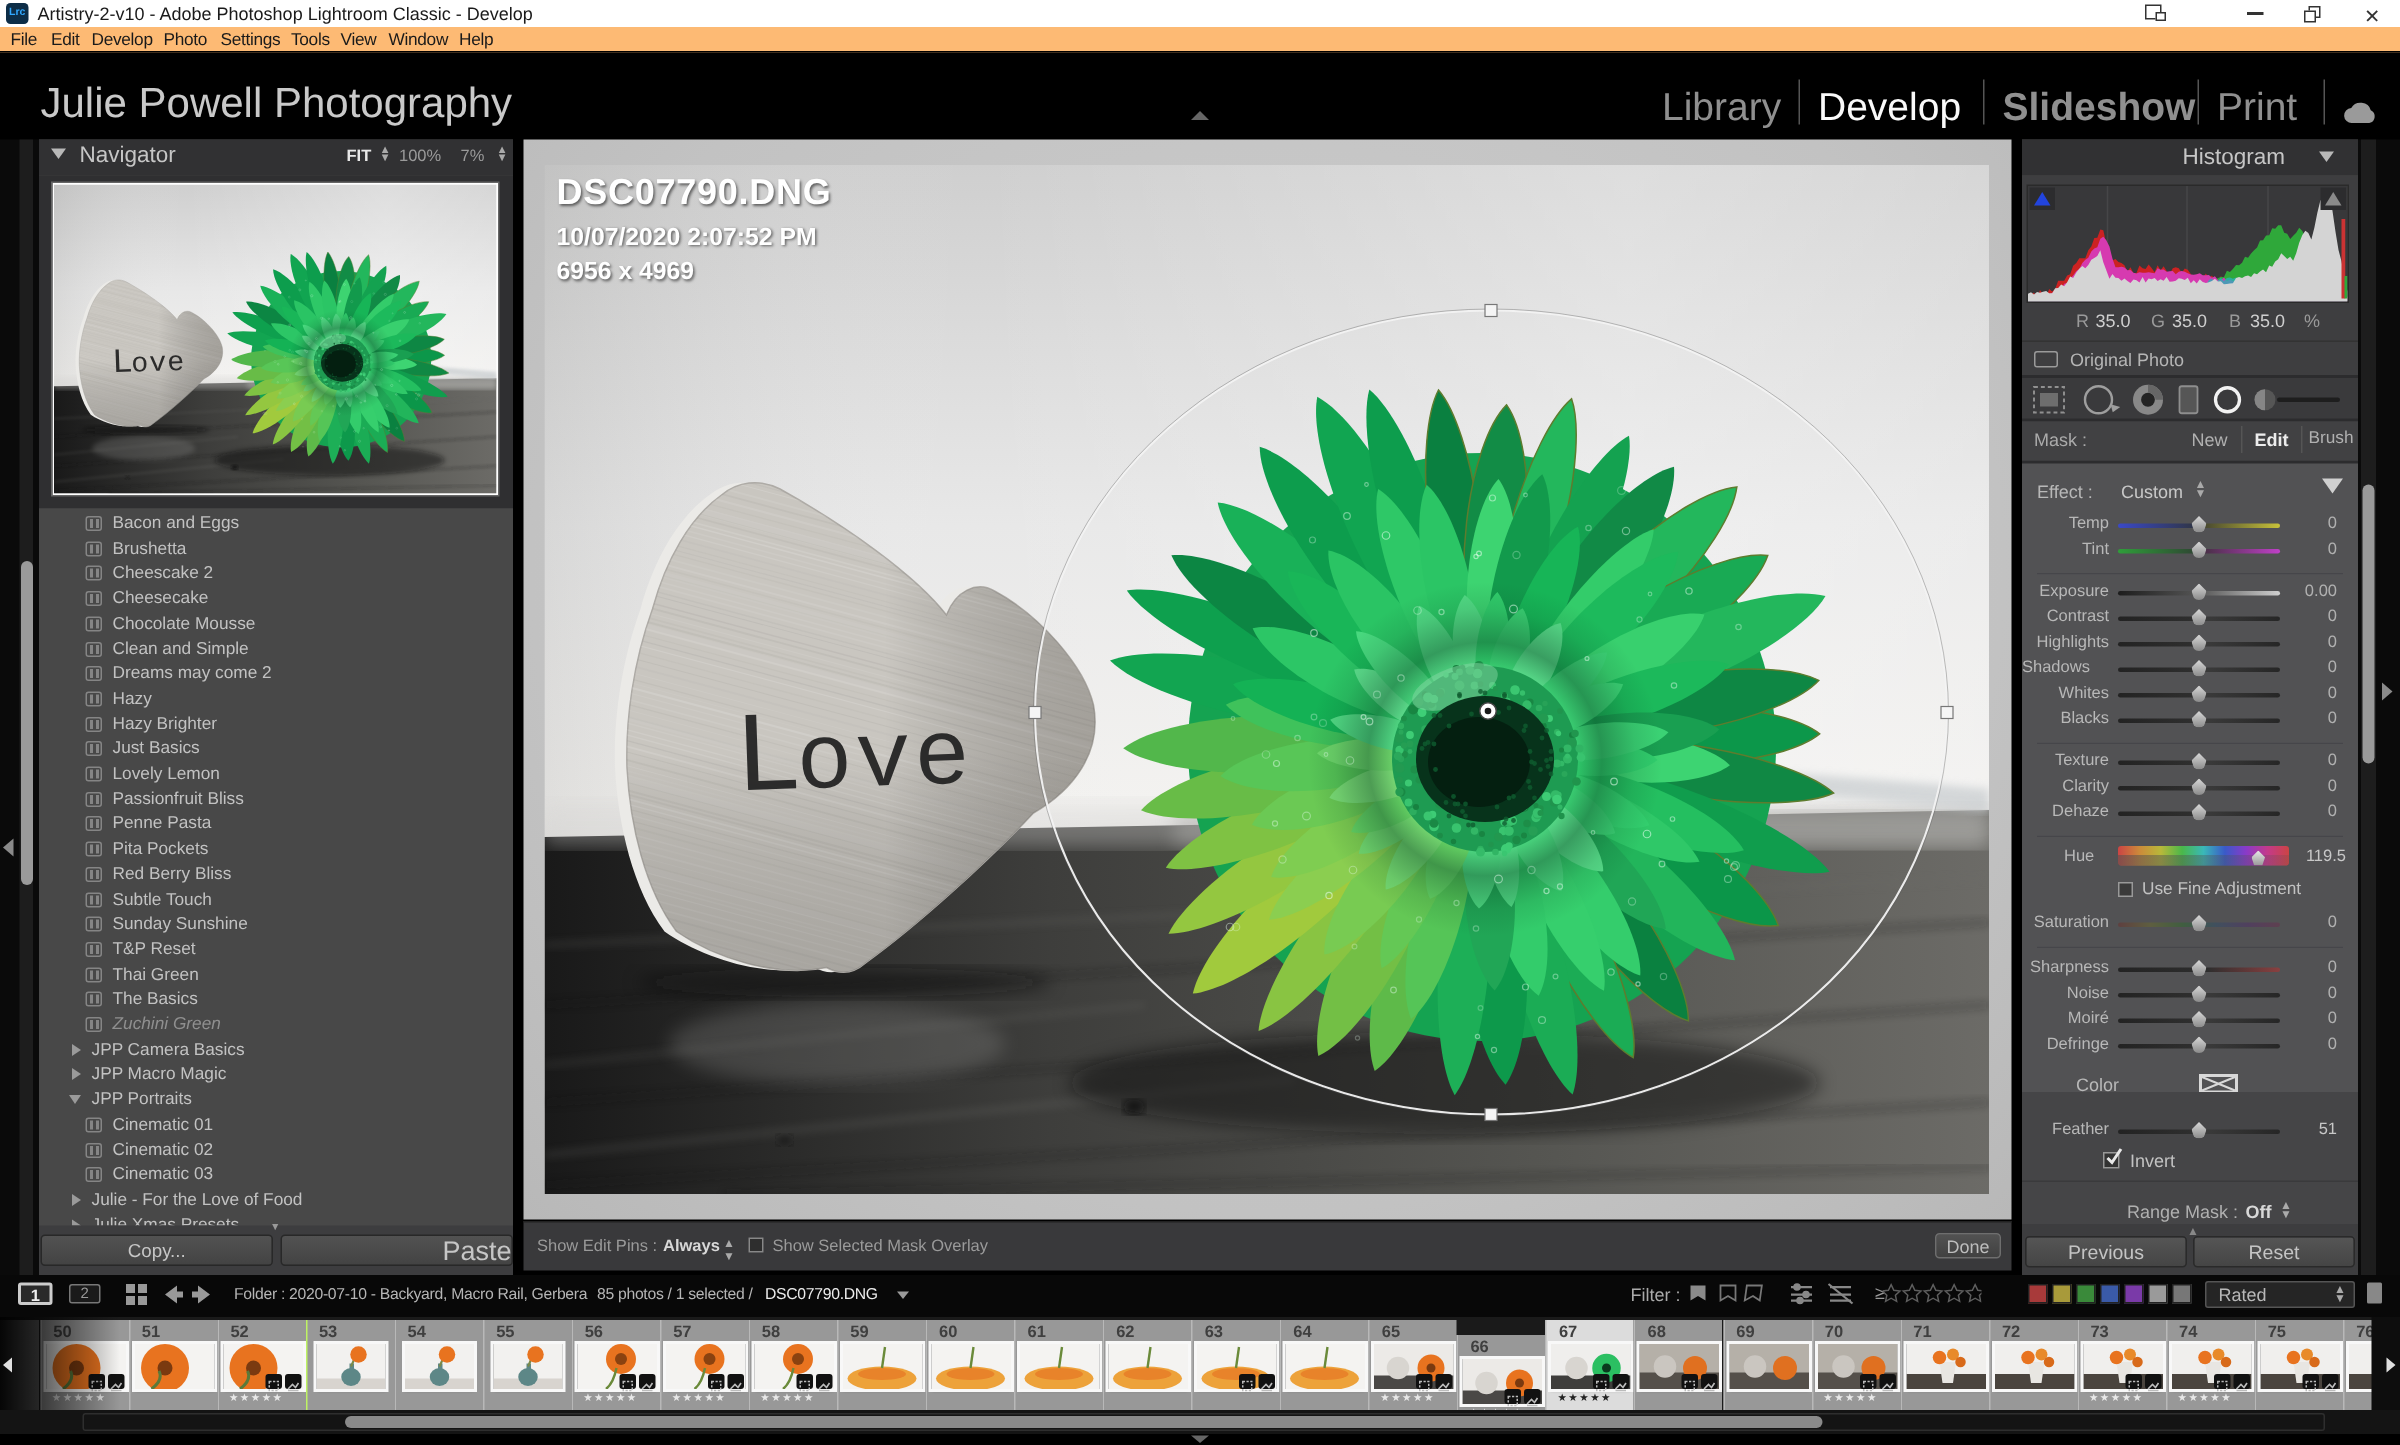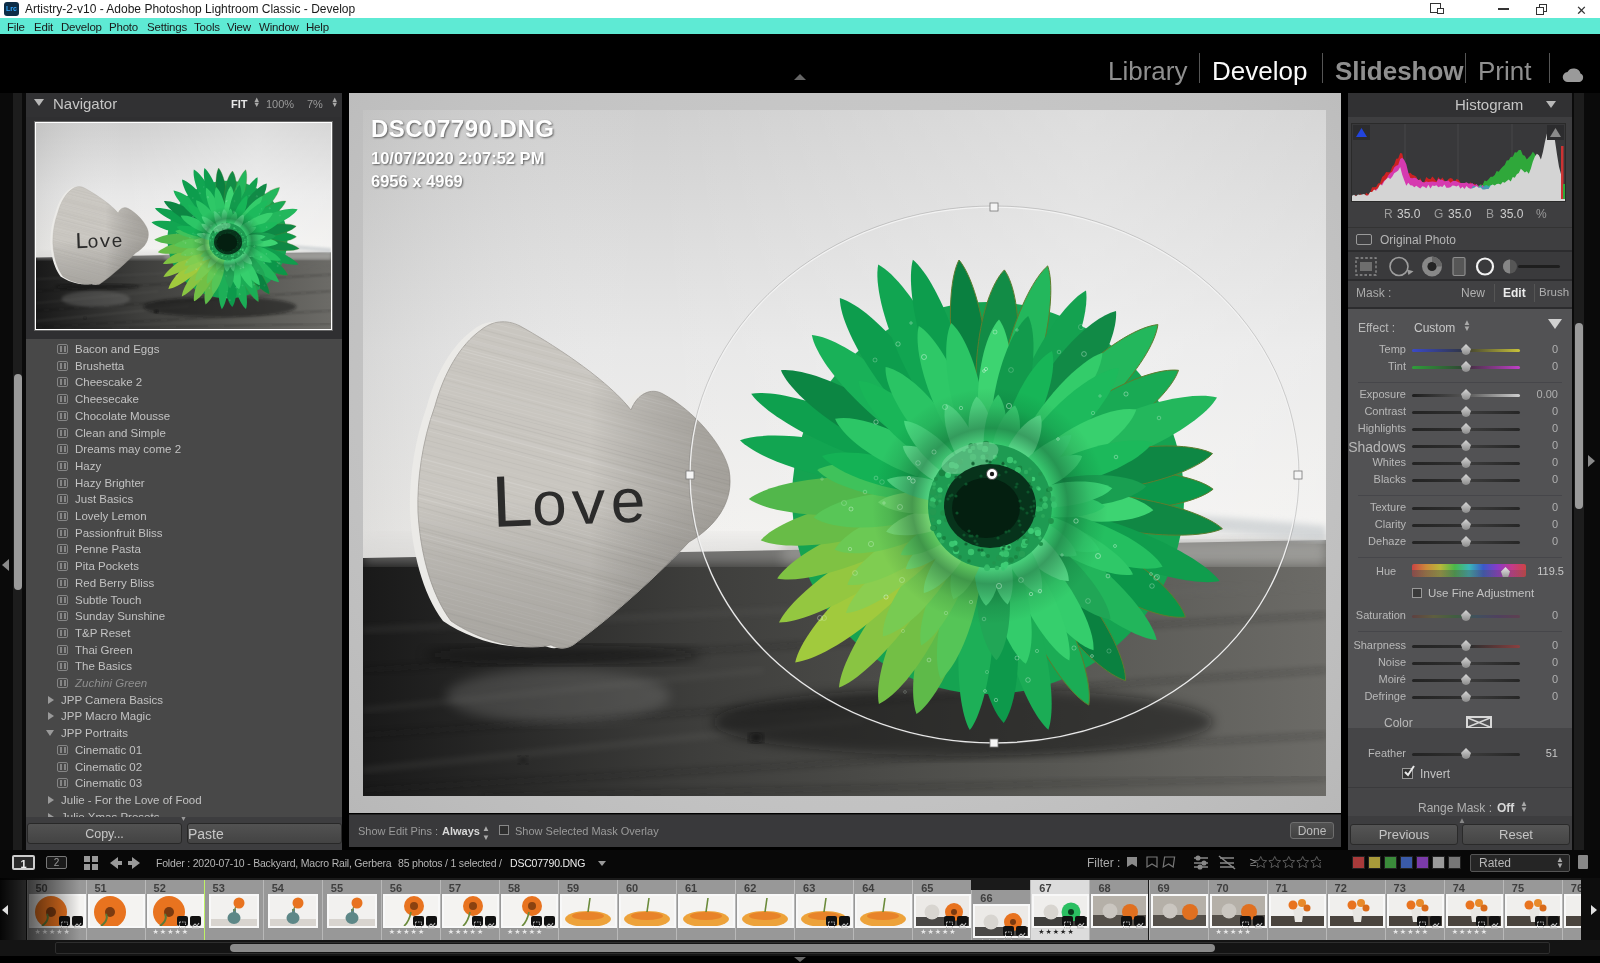--- a/index.html
+++ b/index.html
@@ -10,7 +10,7 @@
     <div class="abs" style="left:1536px;top:7px;width:8px;height:8px;border:1.2px solid #333;background:#fff"></div>
     <div class="abs" style="left:1576px;top:3px;font-size:13px;color:#333">✕</div>
   </div>
-<div class="abs" style="left:0;top:18px;width:1600px;height:17px;background:#5eead4;border-bottom:1px solid #000">
+<div class="abs" style="left:0;top:18px;width:1600px;height:17px;background:#fdba74;border-bottom:1px solid #000">
     <div class="abs" style="left:7px;top:3px;font-size:11.5px;color:#1a1a1a;letter-spacing:-0.2px">File</div>
     <div class="abs" style="left:34px;top:3px;font-size:11.5px;color:#1a1a1a;letter-spacing:-0.2px">Edit</div>
     <div class="abs" style="left:61px;top:3px;font-size:11.5px;color:#1a1a1a;letter-spacing:-0.2px">Develop</div>

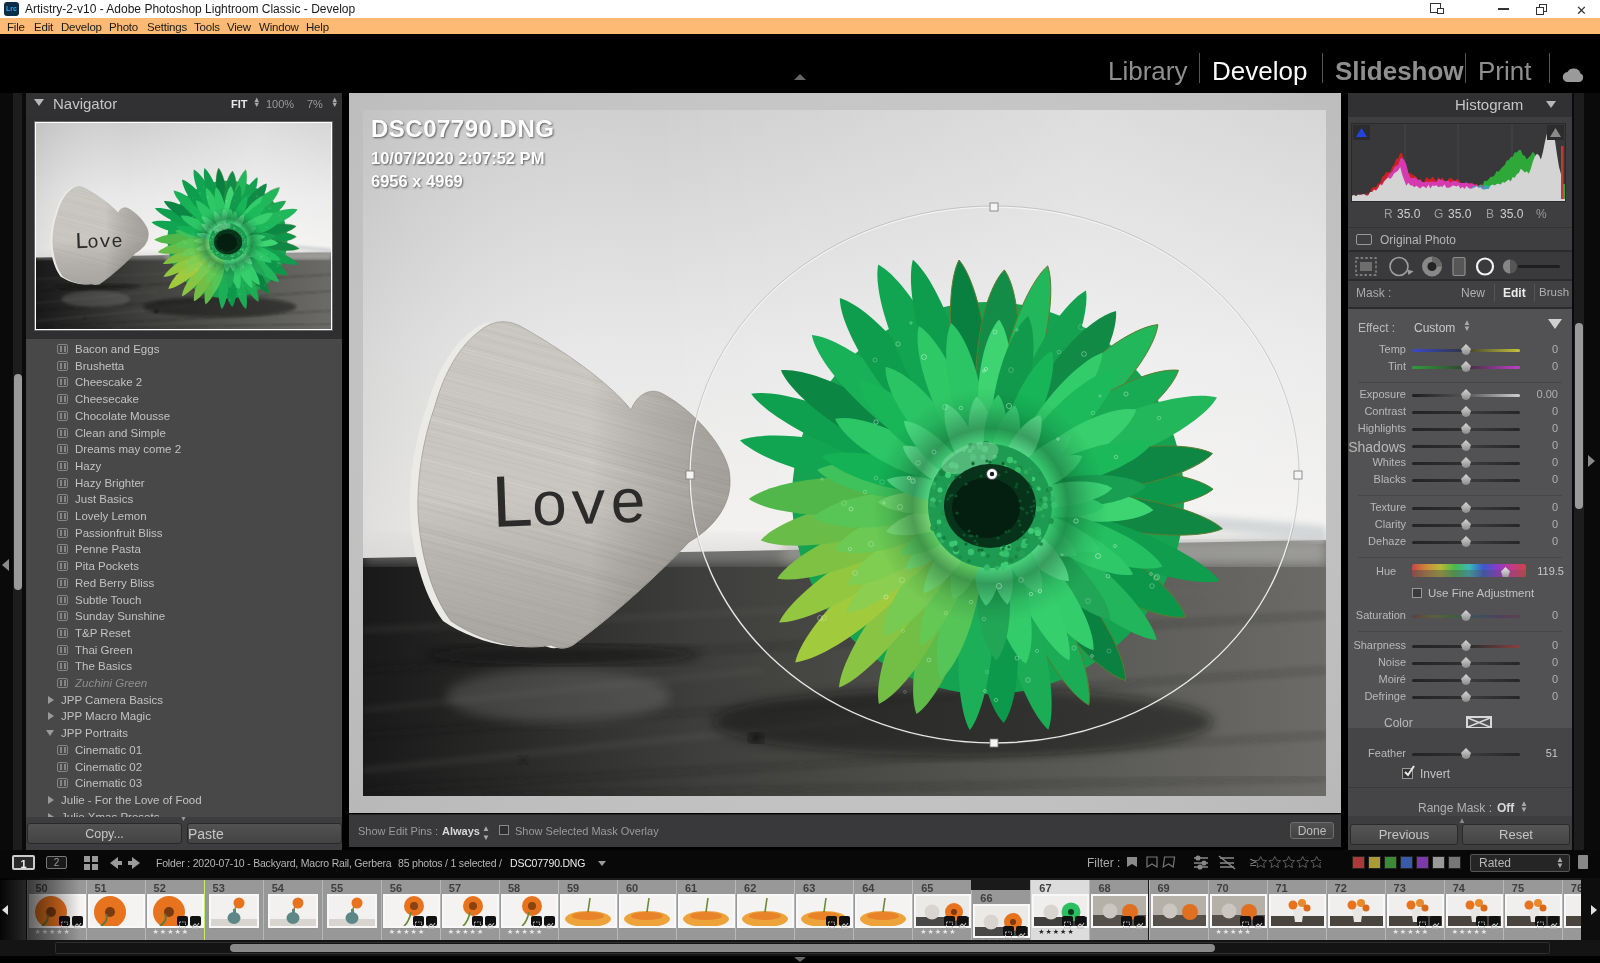--- a/index.html
+++ b/index.html
@@ -22,6 +22,7 @@
     <div class="abs" style="left:306px;top:3px;font-size:11.5px;color:#1a1a1a;letter-spacing:-0.2px">Help</div>
   </div>
 <div class="abs" style="left:0;top:36px;width:1600px;height:57px;background:#000">
+    <div class="abs" style="left:27px;top:17px;font-size:28px;font-weight:400;color:#c9c9c9;letter-spacing:0px">Julie Powell Photography</div>
     <div class="abs" style="left:1108px;top:20px;font-size:26px;font-weight:400;color:#8f8f8f">Library</div>
     <div class="abs" style="left:1212px;top:20px;font-size:26px;font-weight:400;color:#fafafa">Develop</div>
     <div class="abs" style="left:1335px;top:20px;font-size:26px;font-weight:700;color:#8f8f8f">Slideshow</div>

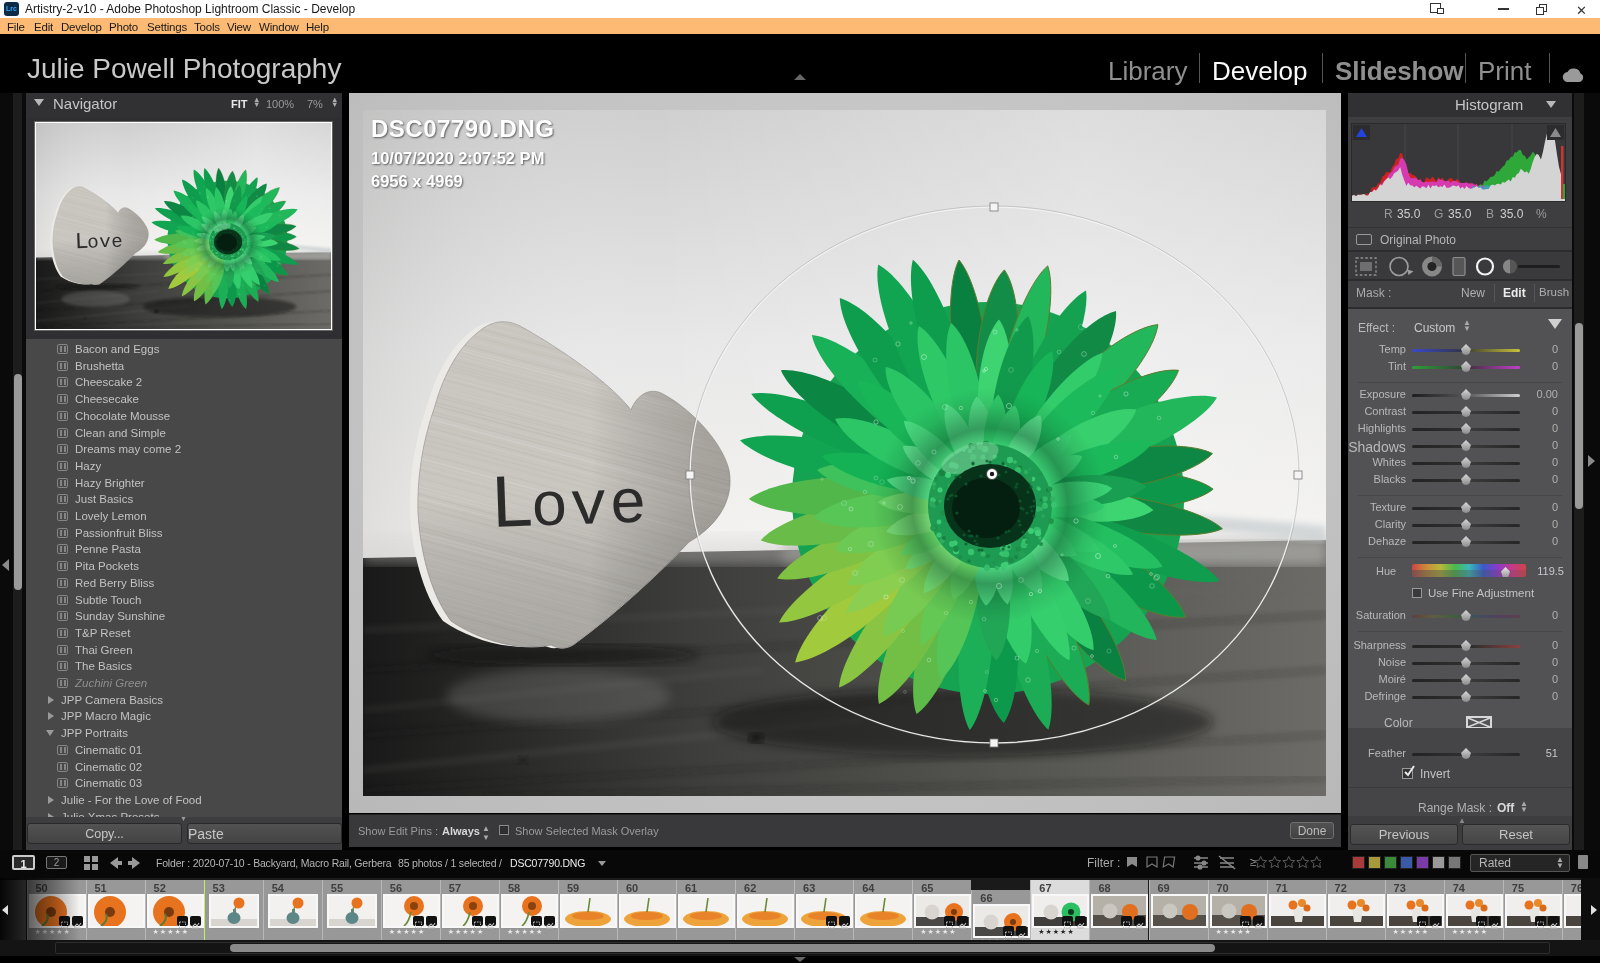--- a/index.html
+++ b/index.html
@@ -1416,7 +1416,7 @@
       <div style="position:absolute;left:64px;top:119px;width:108px;height:3px;border-radius:2px;background:linear-gradient(to right,#232323,#2e2e2e 45%,#3a3a3a 55%,#262626)"></div>
       <div style="position:absolute;left:113px;top:114px;width:10px;height:11px;background:linear-gradient(#d8d8d8,#8a8a8a);border-radius:2px 2px 5px 5px;clip-path:polygon(50% 0,100% 45%,80% 100%,20% 100%,0 45%)"></div>
       <div style="position:absolute;right:14px;top:113px;font-size:11px;color:#b0b0b0">0</div>
-      <div style="position:absolute;left:0;width:58px;top:130px;font-size:14px;color:#b8b8b8;text-align:center">Shadows</div>
+      <div style="position:absolute;left:0;width:58px;top:130px;font-size:11px;color:#b8b8b8;text-align:left">Shadows</div>
       <div style="position:absolute;left:64px;top:136px;width:108px;height:3px;border-radius:2px;background:linear-gradient(to right,#232323,#2e2e2e 45%,#3a3a3a 55%,#262626)"></div>
       <div style="position:absolute;left:113px;top:131px;width:10px;height:11px;background:linear-gradient(#d8d8d8,#8a8a8a);border-radius:2px 2px 5px 5px;clip-path:polygon(50% 0,100% 45%,80% 100%,20% 100%,0 45%)"></div>
       <div style="position:absolute;right:14px;top:130px;font-size:11px;color:#b0b0b0">0</div>

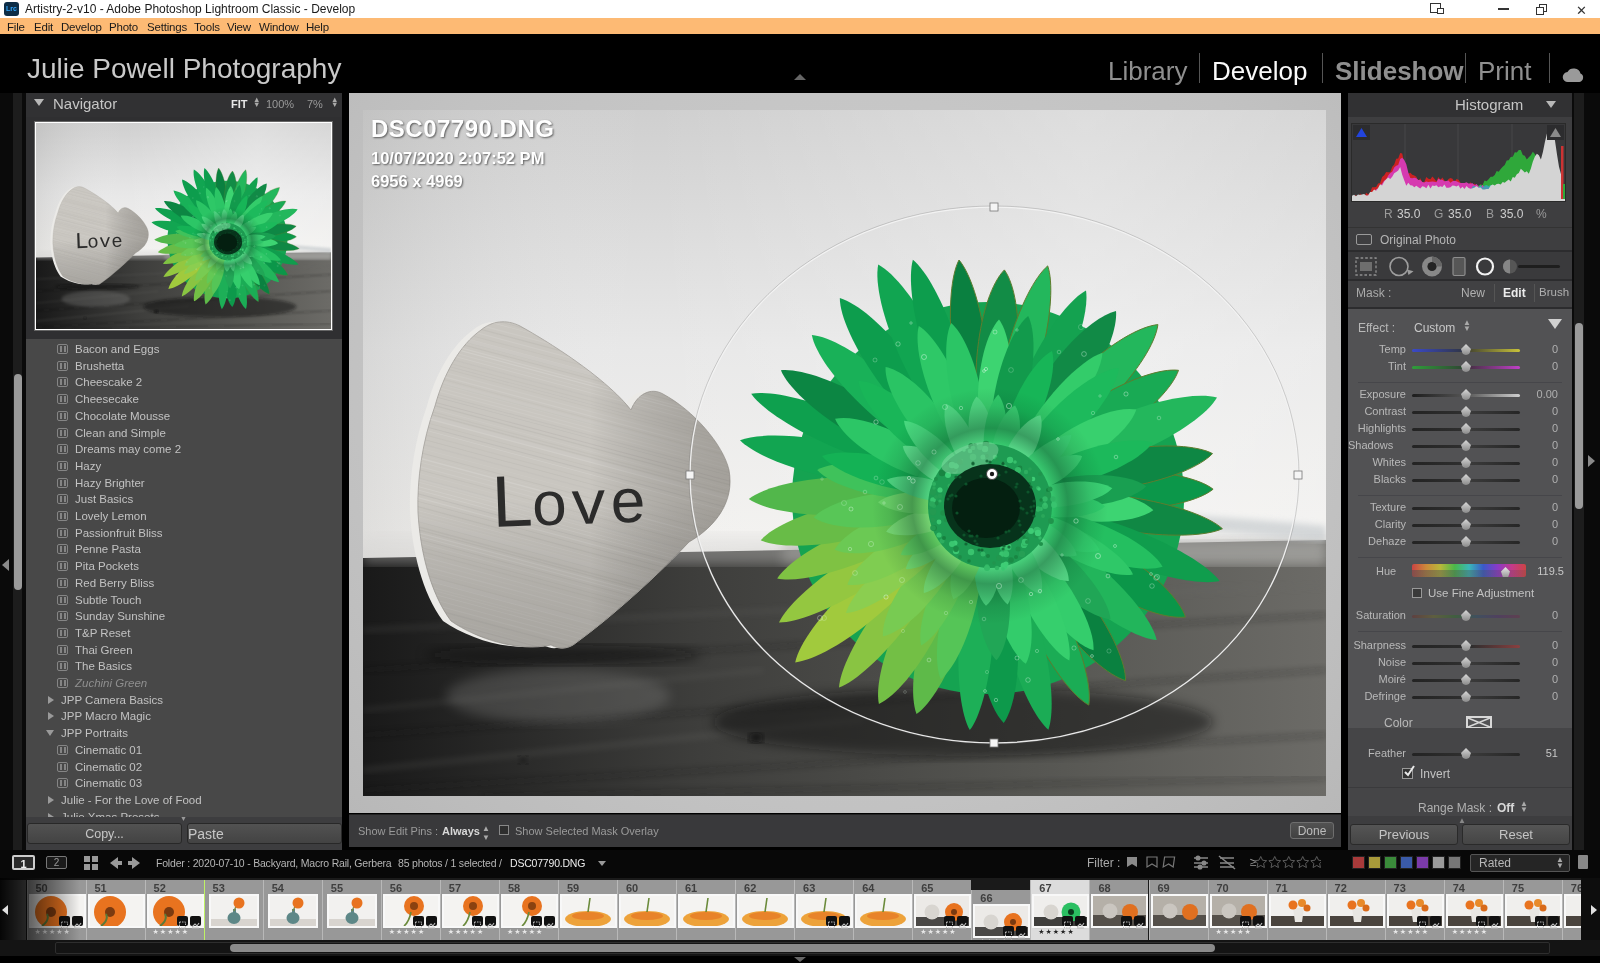--- a/index.html
+++ b/index.html
@@ -745,7 +745,7 @@
     </div>
     <div class="abs" style="left:0;top:724px;width:316px;height:33px;background:#3d3d3f">
       <div class="abs" style="left:1px;top:6px;width:155px;height:21px;background:linear-gradient(#525252,#434343);border:1px solid #282828;border-radius:3px;color:#c6c6c6;font-size:12.5px;text-align:center;line-height:20px">Copy...</div>
-      <div class="abs" style="left:161px;top:6px;width:155px;height:21px;background:linear-gradient(#525252,#434343);border:1px solid #282828;border-radius:3px;color:#c6c6c6;font-size:14px;text-align:left;line-height:20px">Paste</div>
+      <div class="abs" style="left:161px;top:6px;width:155px;height:21px;background:linear-gradient(#525252,#434343);border:1px solid #282828;border-radius:3px;color:#c6c6c6;font-size:18px;text-align:right;line-height:20px">Paste</div>
       <div class="abs" style="left:154px;top:-2px;color:#999;font-size:7px">▼</div>
     </div>
   </div>

